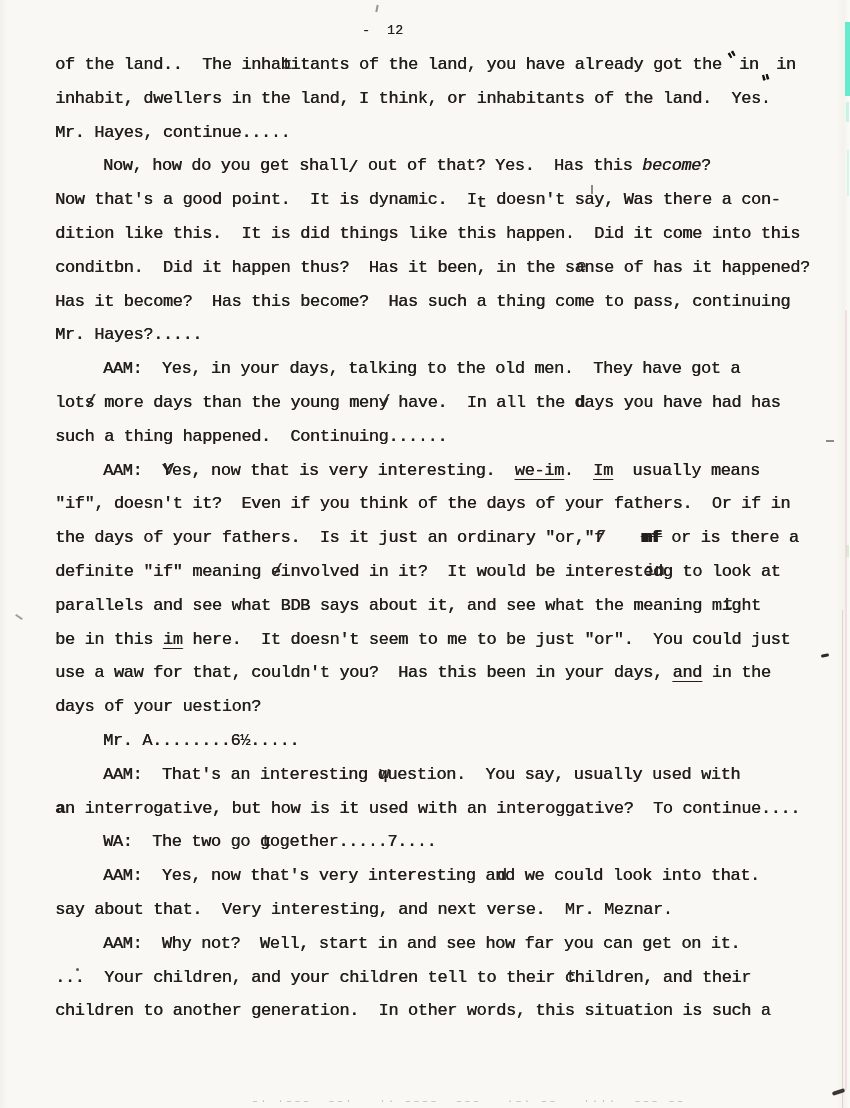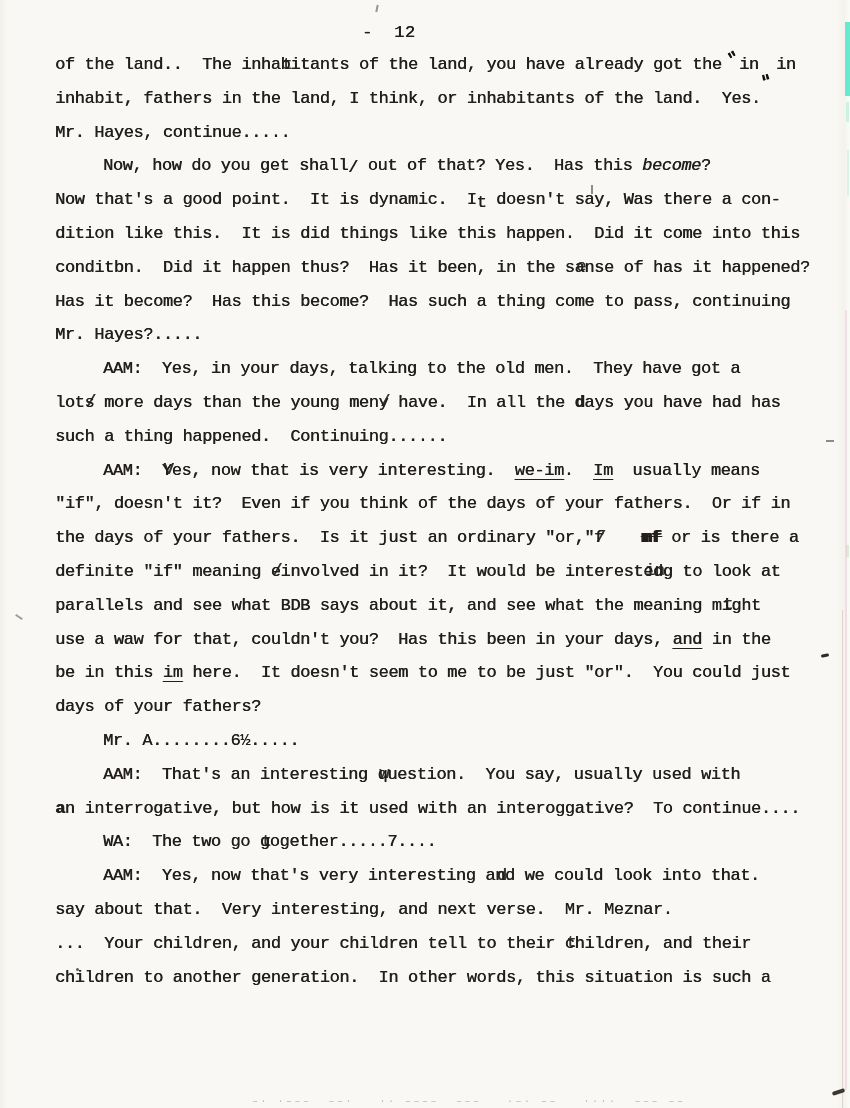--- a/index.html
+++ b/index.html
@@ -14,7 +14,7 @@
   }
   #pagenum {
     position:absolute; top:23px; left:362px;
-    font-size:17px; color:#221f1c; letter-spacing:0.5px;
+    font-size:13px; color:#221f1c; letter-spacing:0.5px;
     text-shadow:0.4px 0 0 currentColor; white-space:pre;
   }
   #doc {

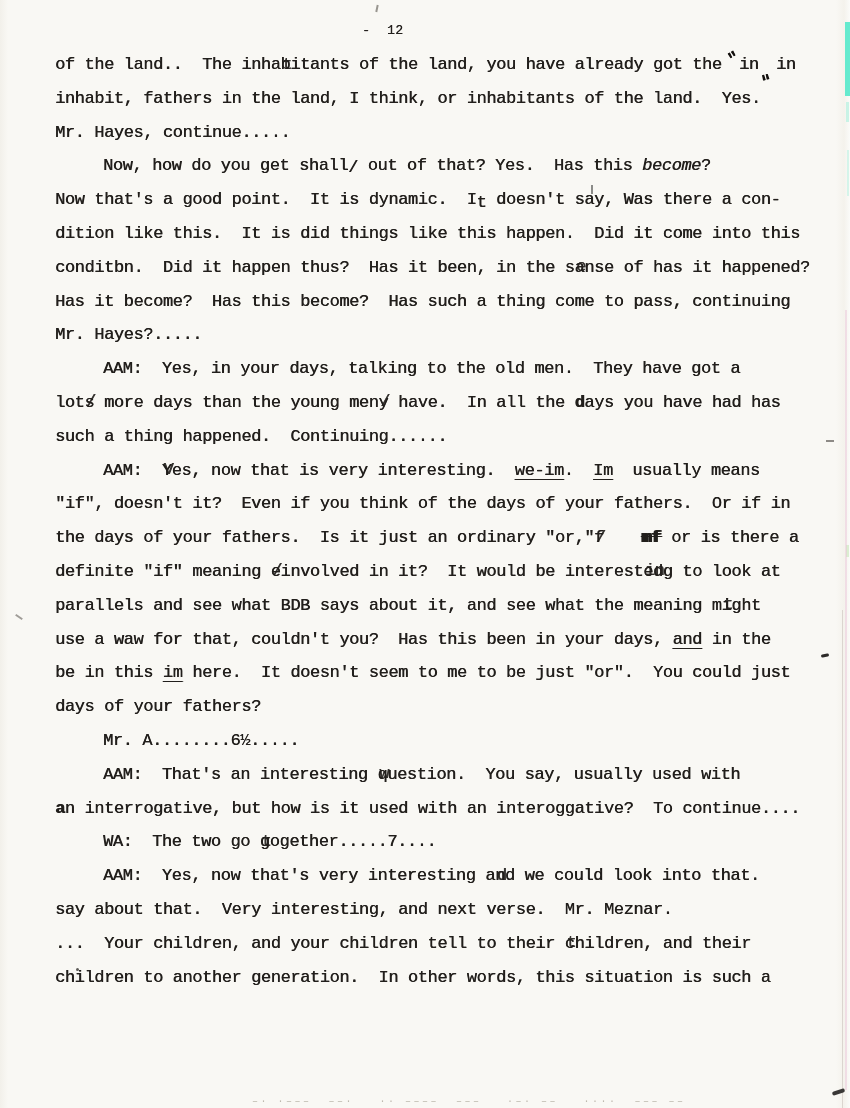--- a/index.html
+++ b/index.html
@@ -56,7 +56,7 @@
 
   <div id="doc">
       <div class="line">of the land..  The inha<span class="ov"><i>b</i><i>t</i></span>itants of the land, you have already got the <span class="hm hm1">"</span>in<span class="hm hm2">"</span> in</div>
-      <div class="line">inhabit, fathers in the land, I think, or inhabitants of the land.  Yes.</div>
+      <div class="line">inhabit, dwellers in the land, I think, or inhabitants of the land.  Yes.</div>
       <div class="line">Mr. Hayes, continue.....</div>
       <div class="line ind">Now, how do you get shall<span class="lo">/</span> out of that? Yes.  Has this <em>become</em>?</div>
       <div class="line">Now that's a good point.  It is dynamic.  I<sub>t</sub> doesn't say, Was there a con-</div>

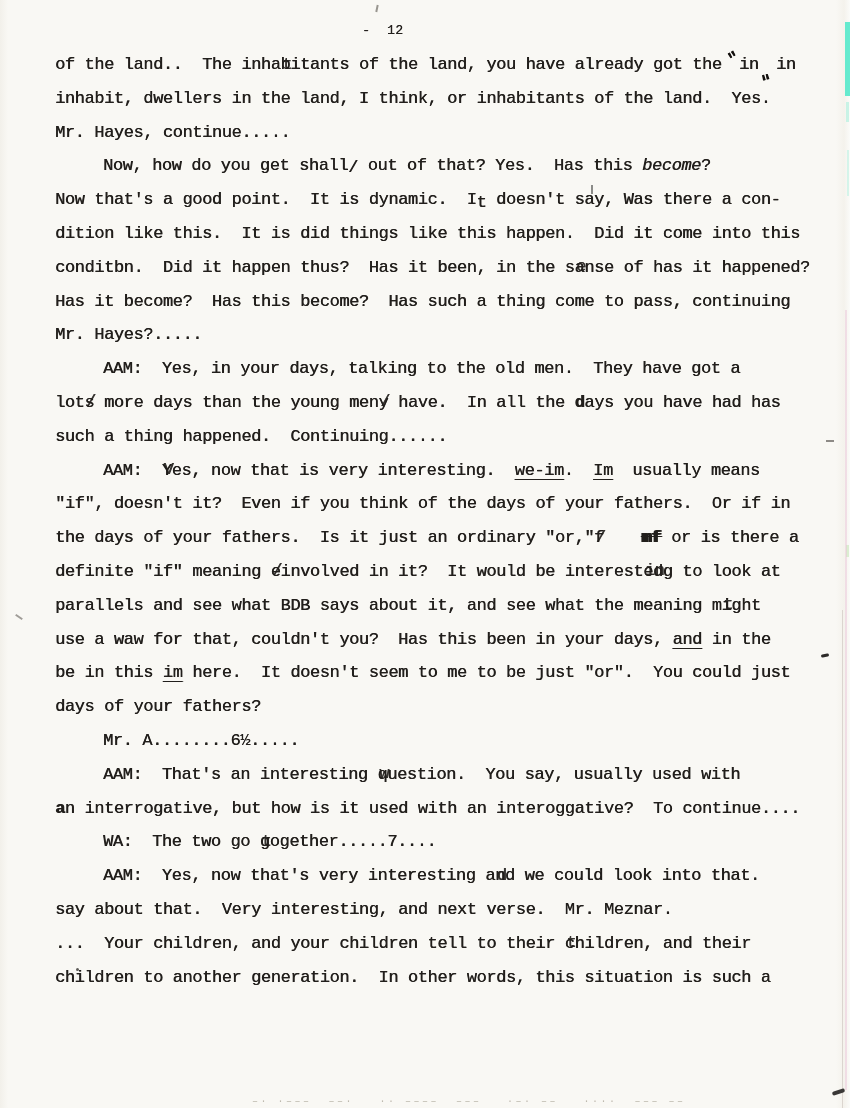--- a/index.html
+++ b/index.html
@@ -72,8 +72,8 @@
       <div class="line">the days of your fathers.  Is it just an ordinary "or,"<span class="ov"><i>f</i><i>/</i></span> <span class="ko">mf</span> or is there a</div>
       <div class="line">definite "if" meaning <span class="ov"><i>e</i><i>/</i></span>involved in it?  It would be interest<span class="ov"><i>ed</i><i>in</i></span>g to look at</div>
       <div class="line">parallels and see what BDB says about it, and see what the meaning m<span class="ov"><i>i</i><i>t</i></span>ght</div>
+      <div class="line">be in this <u>im</u> here.  It doesn't seem to me to be just "or".  You could just</div>
       <div class="line">use a waw for that, couldn't you?  Has this been in your days, <u>and</u> in the</div>
-      <div class="line">be in this <u>im</u> here.  It doesn't seem to me to be just "or".  You could just</div>
       <div class="line">days of your fathers?</div>
       <div class="line ind">Mr. A........6½.....</div>
       <div class="line ind">AAM:  That's an interesting <span class="ov"><i>q</i><i>w</i></span>uestion.  You say, usually used with</div>

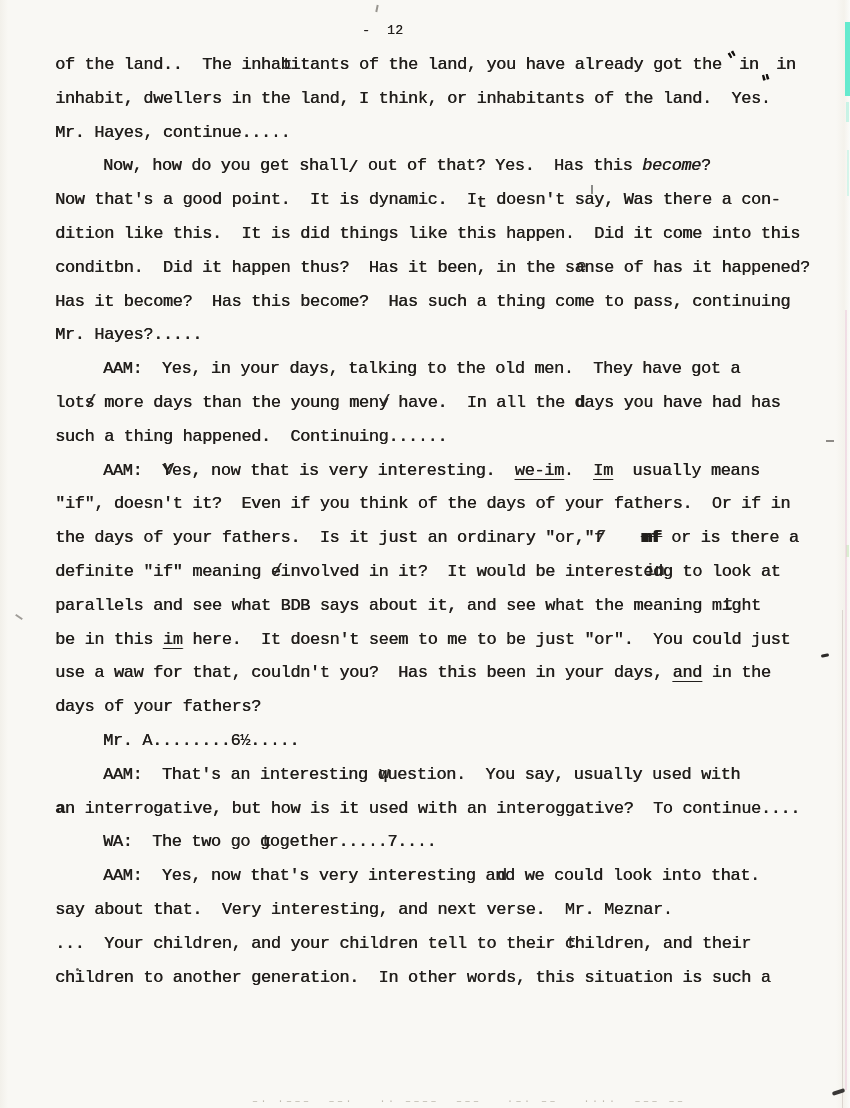--- a/index.html
+++ b/index.html
@@ -74,7 +74,7 @@
       <div class="line">parallels and see what BDB says about it, and see what the meaning m<span class="ov"><i>i</i><i>t</i></span>ght</div>
       <div class="line">be in this <u>im</u> here.  It doesn't seem to me to be just "or".  You could just</div>
       <div class="line">use a waw for that, couldn't you?  Has this been in your days, <u>and</u> in the</div>
-      <div class="line">days of your fathers?</div>
+      <div class="line">days of your uestion?</div>
       <div class="line ind">Mr. A........6½.....</div>
       <div class="line ind">AAM:  That's an interesting <span class="ov"><i>q</i><i>w</i></span>uestion.  You say, usually used with</div>
       <div class="line"><b>a</b>n interrogative, but how is it used with an interoggative?  To continue....</div>

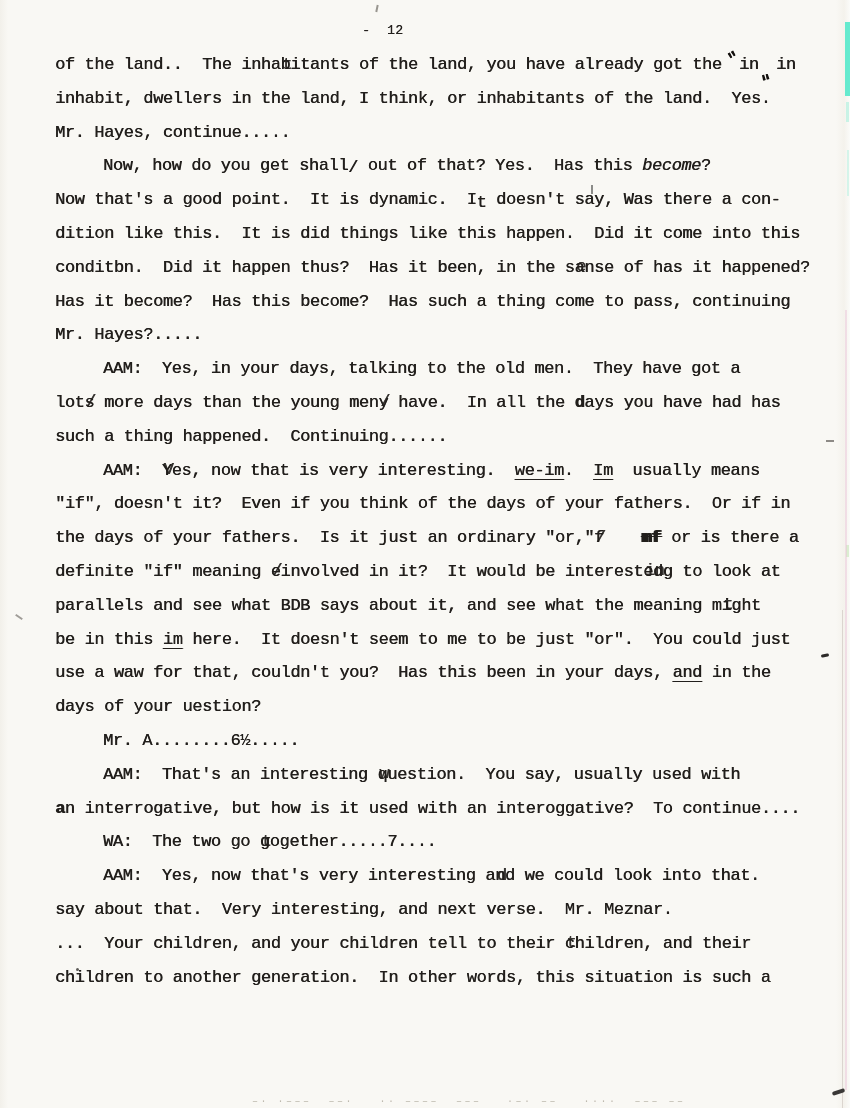--- a/index.html
+++ b/index.html
@@ -81,6 +81,7 @@
       <div class="line ind">WA:  The two go <span class="ov"><i>g</i><i>t</i></span>ogether.....7....</div>
       <div class="line ind">AAM:  Yes, now that's very interesting a<span class="ov"><i>n</i><i>d</i></span>d we could look into that.</div>
       <div class="line">say about that.  Very interesting, and next verse.  Mr. Meznar.</div>
+      <div class="line ind">AAM:  Why not?  Well, start in and see how far you can get on it.</div>
       <div class="line">...  Your children, and your children tell to their <span class="ov"><i>c</i><i>t</i></span>hildren, and their</div>
       <div class="line">children to another generation.  In other words, this situation is such a</div>
     </div>

